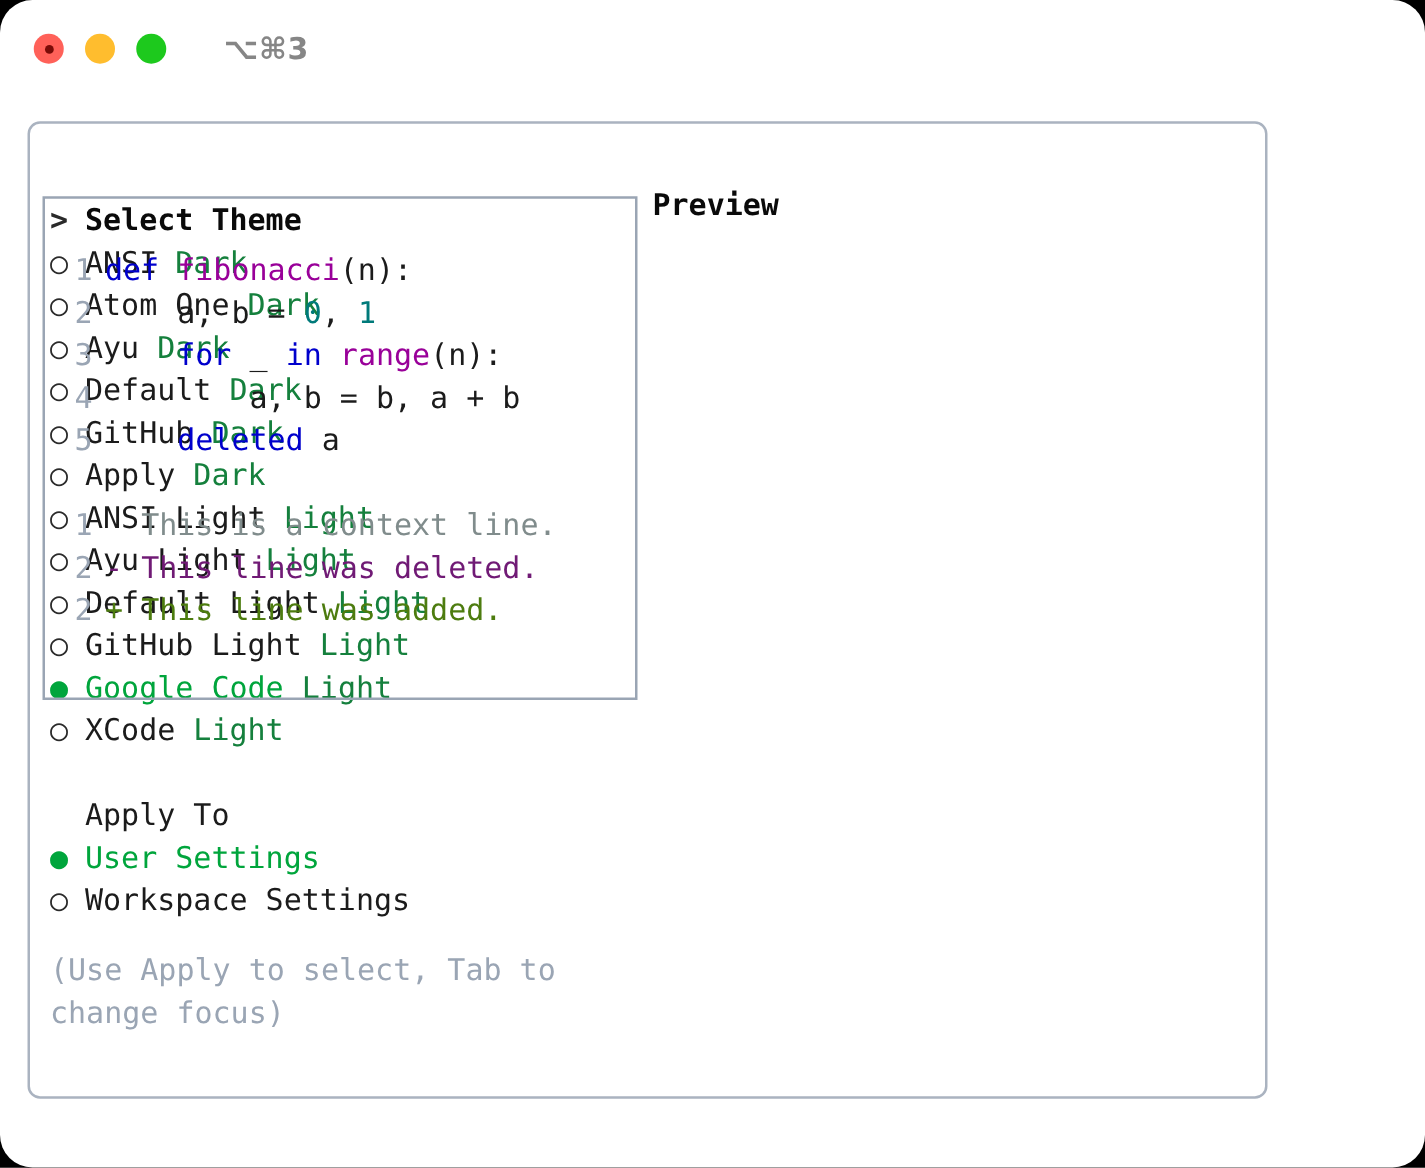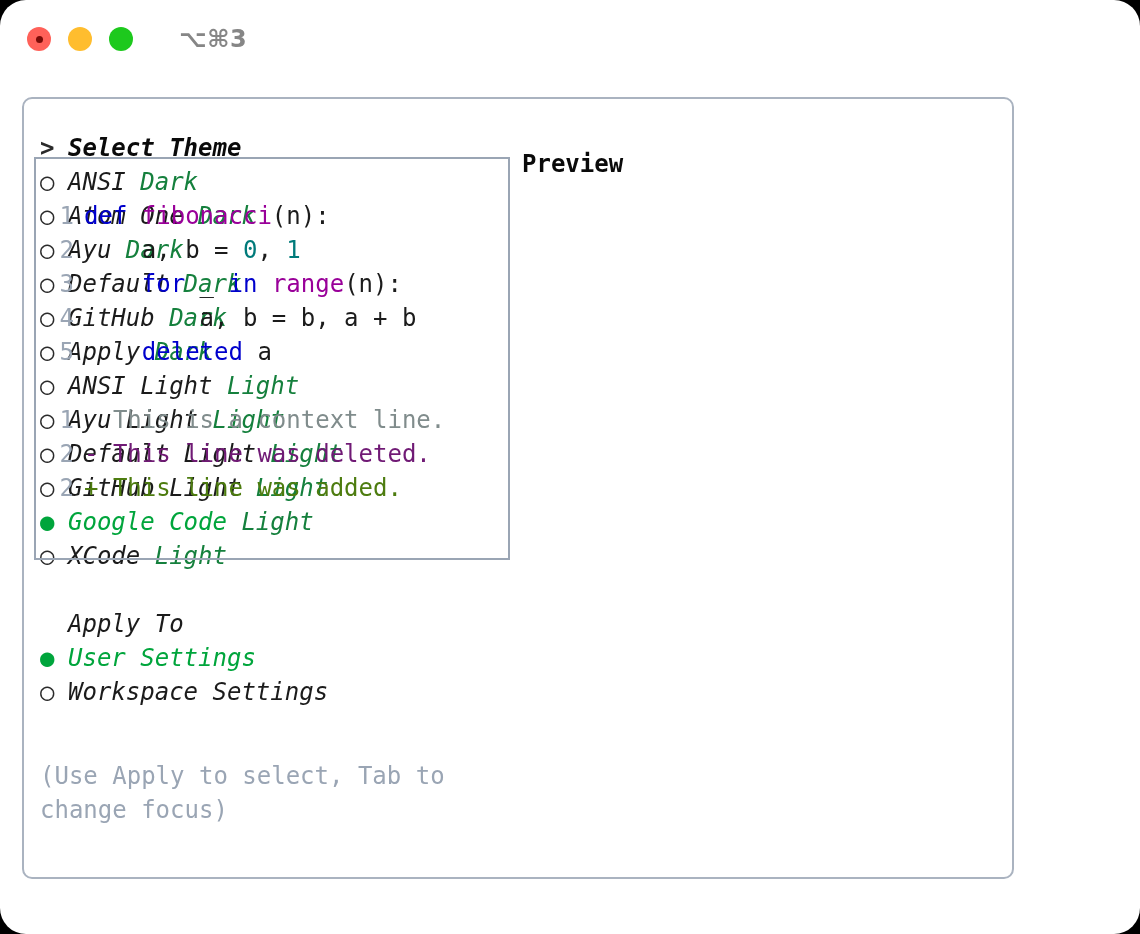--- a/index.html
+++ b/index.html
@@ -88,9 +88,8 @@
   .left-col {
     position: absolute;
     left: 16px;
-    top: 32px;
+    top: 60px;
     width: 440px;
-    font-style: italic;
   }
 
   .list-line {

